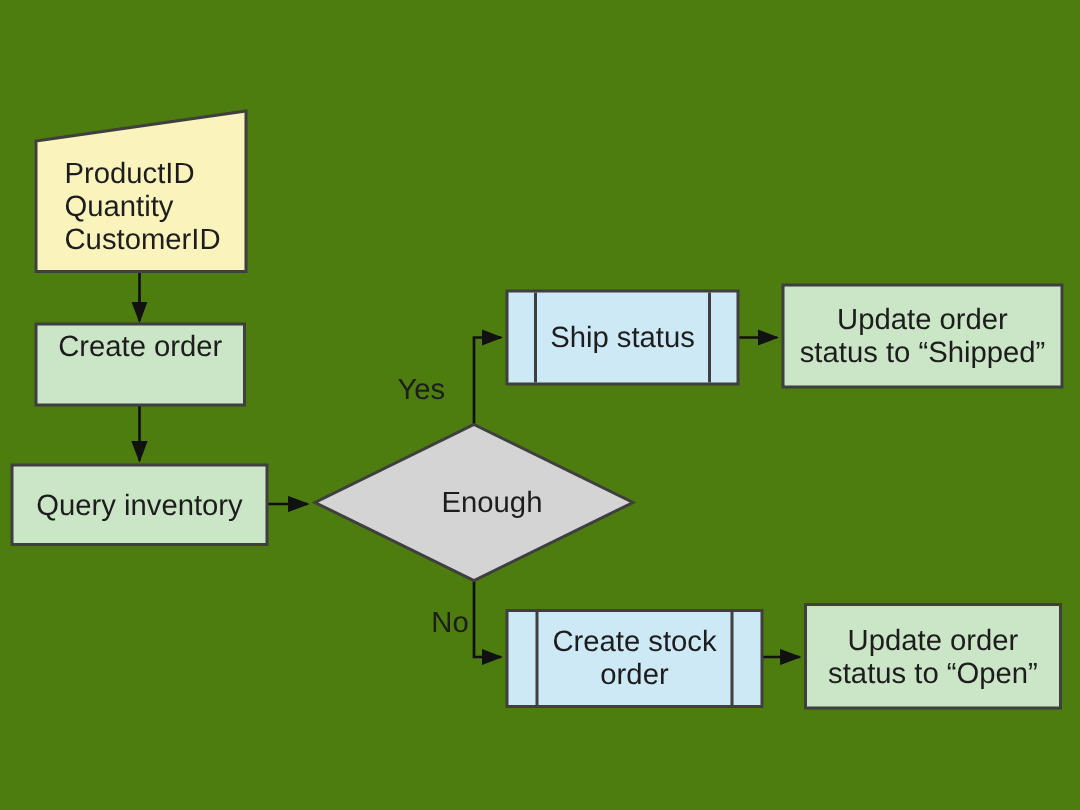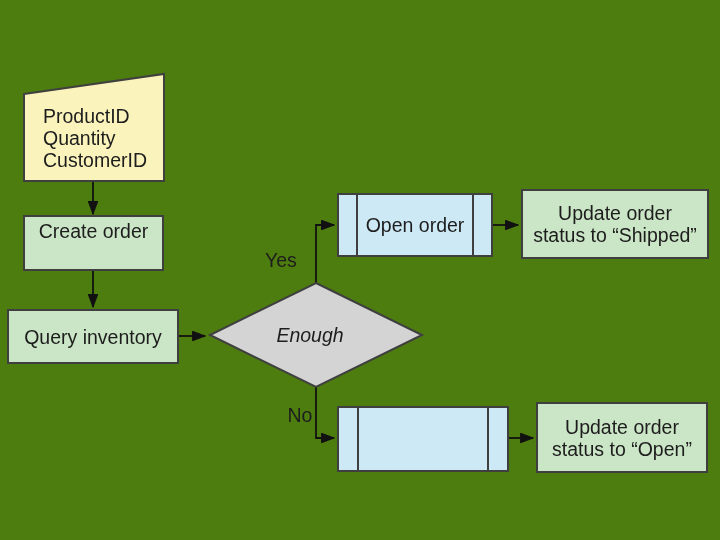--- a/index.html
+++ b/index.html
@@ -96,7 +96,7 @@
   </div>
 
   <div class="lbl lbl-ship-order">
-    <span>Open order</span>
+    <span>Ship status</span>
   </div>
 
   <div class="lbl lbl-update-shipped">

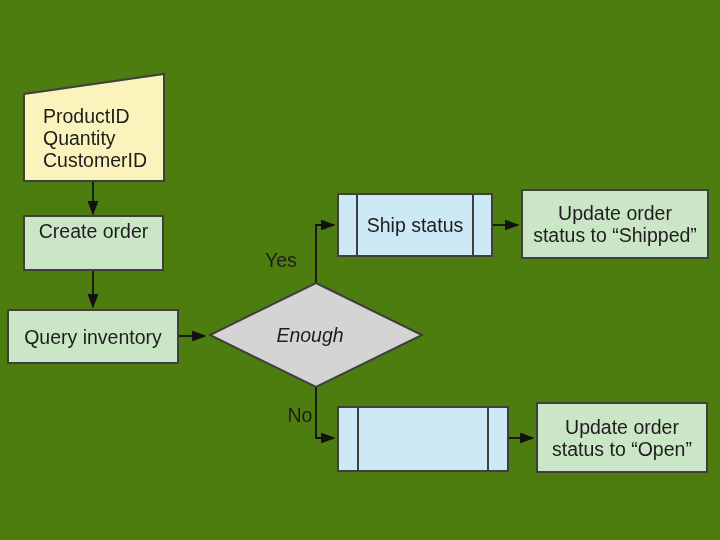--- a/index.html
+++ b/index.html
@@ -20,7 +20,7 @@
   .lbl-input{left:43px;top:94px;width:120px;height:87px;align-items:flex-start;text-align:left;}
   .lbl-create-order{left:24px;top:204px;width:139px;height:54px;}
   .lbl-query-inventory{left:8px;top:310px;width:170px;height:53px;}
-  .lbl-decision{left:204px;top:283px;width:212px;height:104px;font-style:italic;}
+  .lbl-decision{left:222px;top:283px;width:212px;height:104px;}
   .lbl-ship-order{left:338px;top:194px;width:154px;height:62px;}
   .lbl-update-shipped{left:522px;top:190px;width:186px;height:68px;}
   .lbl-create-stock{left:338px;top:407px;width:170px;height:64px;}

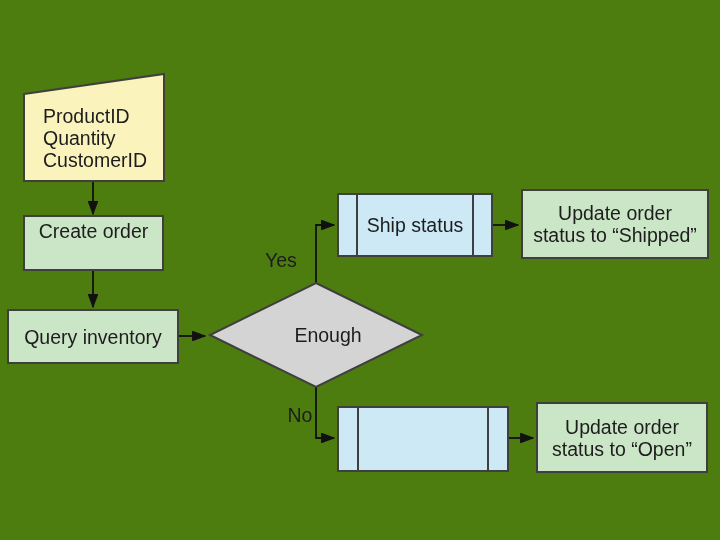--- a/index.html
+++ b/index.html
@@ -104,6 +104,10 @@
     <span>status to “Shipped”</span>
   </div>
 
+  <div class="lbl lbl-create-stock">
+    <span>Create stock</span>
+    <span>order</span>
+  </div>
 
   <div class="lbl lbl-update-open">
     <span>Update order</span>

